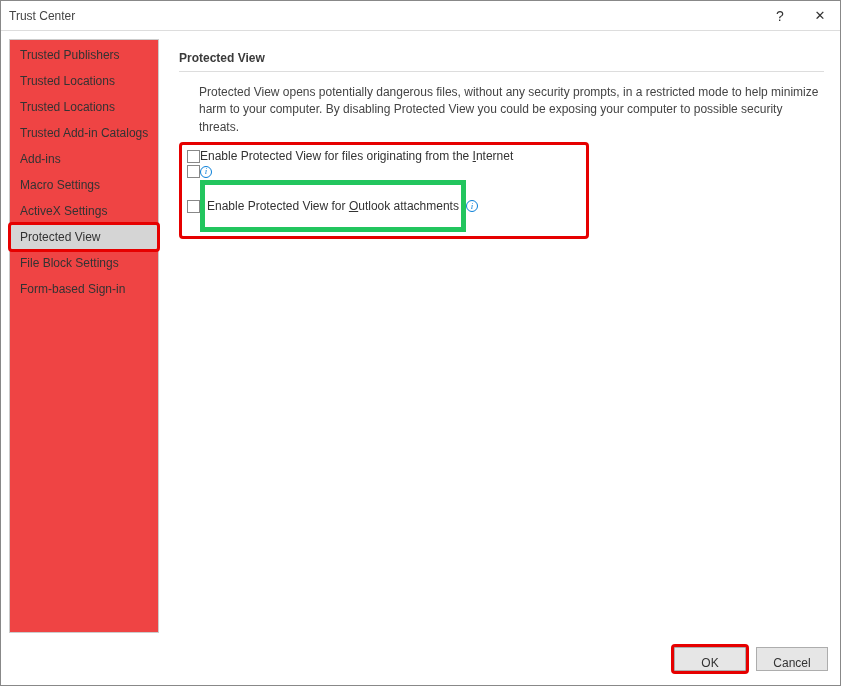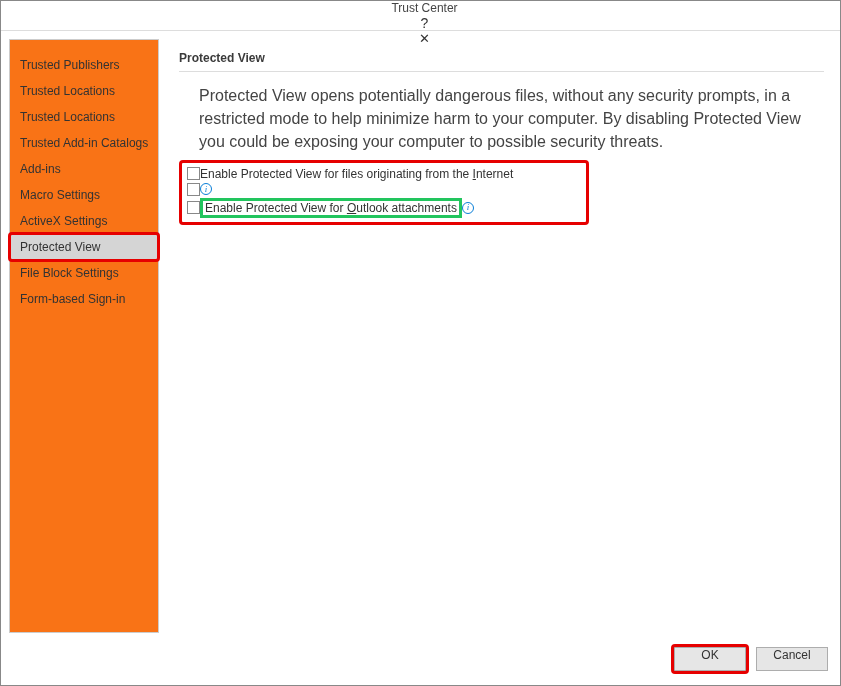--- a/index.html
+++ b/index.html
@@ -25,7 +25,6 @@
     padding-left: 8px;
     border-bottom: 1px solid #ddd;
     flex-shrink: 0;
-    flex-direction: column;
   }
   .titlebar .title {
     flex: 1;

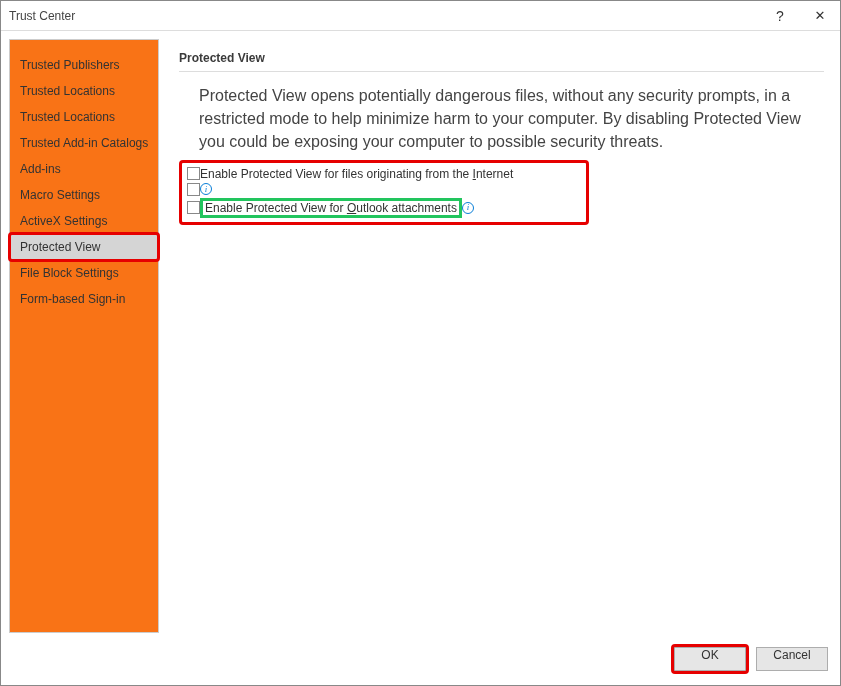--- a/index.html
+++ b/index.html
@@ -48,8 +48,8 @@
   .sidebar {
     width: 150px;
     border: 1px solid #ccc;
-    background: #f97316;
-    padding: 12px 0;
+    background: #ef4444;
+    padding: 2px 0;
   }
   .sidebar-item {
     padding: 6px 10px;

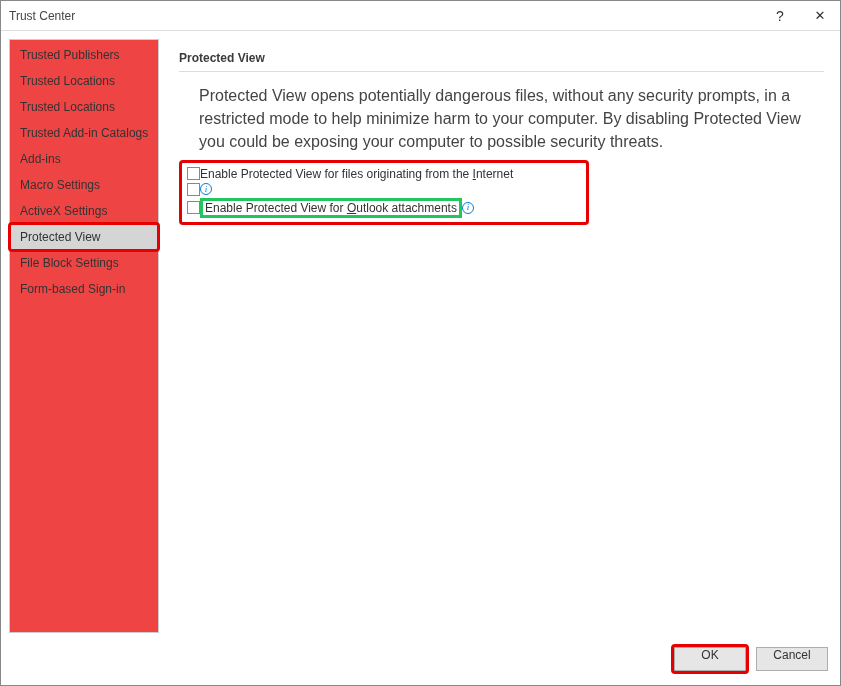--- a/index.html
+++ b/index.html
@@ -89,7 +89,7 @@
     margin: 0 0 8px 0;
   }
   .desc {
-    font-size: 16px;
+    font-size: 12px;
     color: #444;
     line-height: 1.45;
     padding: 4px 0 4px 20px;

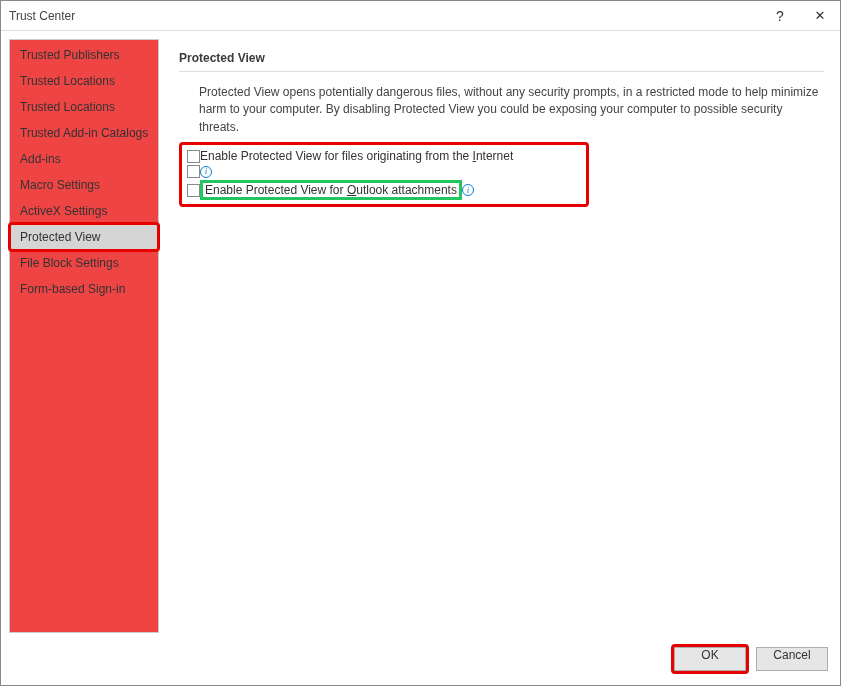--- a/index.html
+++ b/index.html
@@ -125,8 +125,8 @@
   }
   .opt-label { white-space: nowrap; }
   .opt-label.focused {
-    border: 3px solid #22c55e;
-    padding: 0 2px;
+    border: 5px solid #22c55e;
+    padding: 14px 2px;
   }
   .info-icon {
     width: 12px; height: 12px;

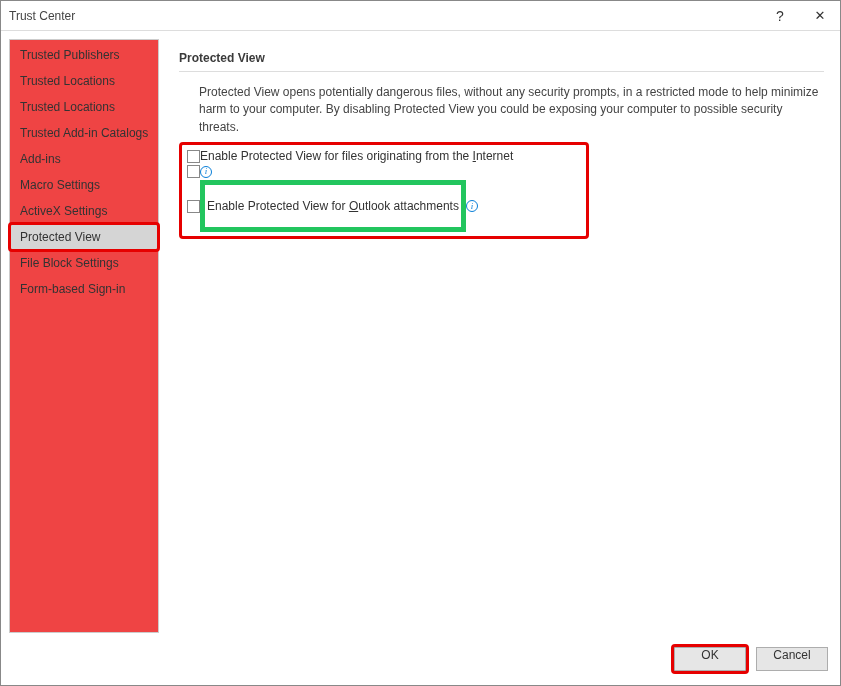--- a/index.html
+++ b/index.html
@@ -158,7 +158,7 @@
     font-size: 12px;
     color: #333;
     display: inline-flex;
-    align-items: flex-start;
+    align-items: flex-end;
     justify-content: center;
     cursor: pointer;
   }

